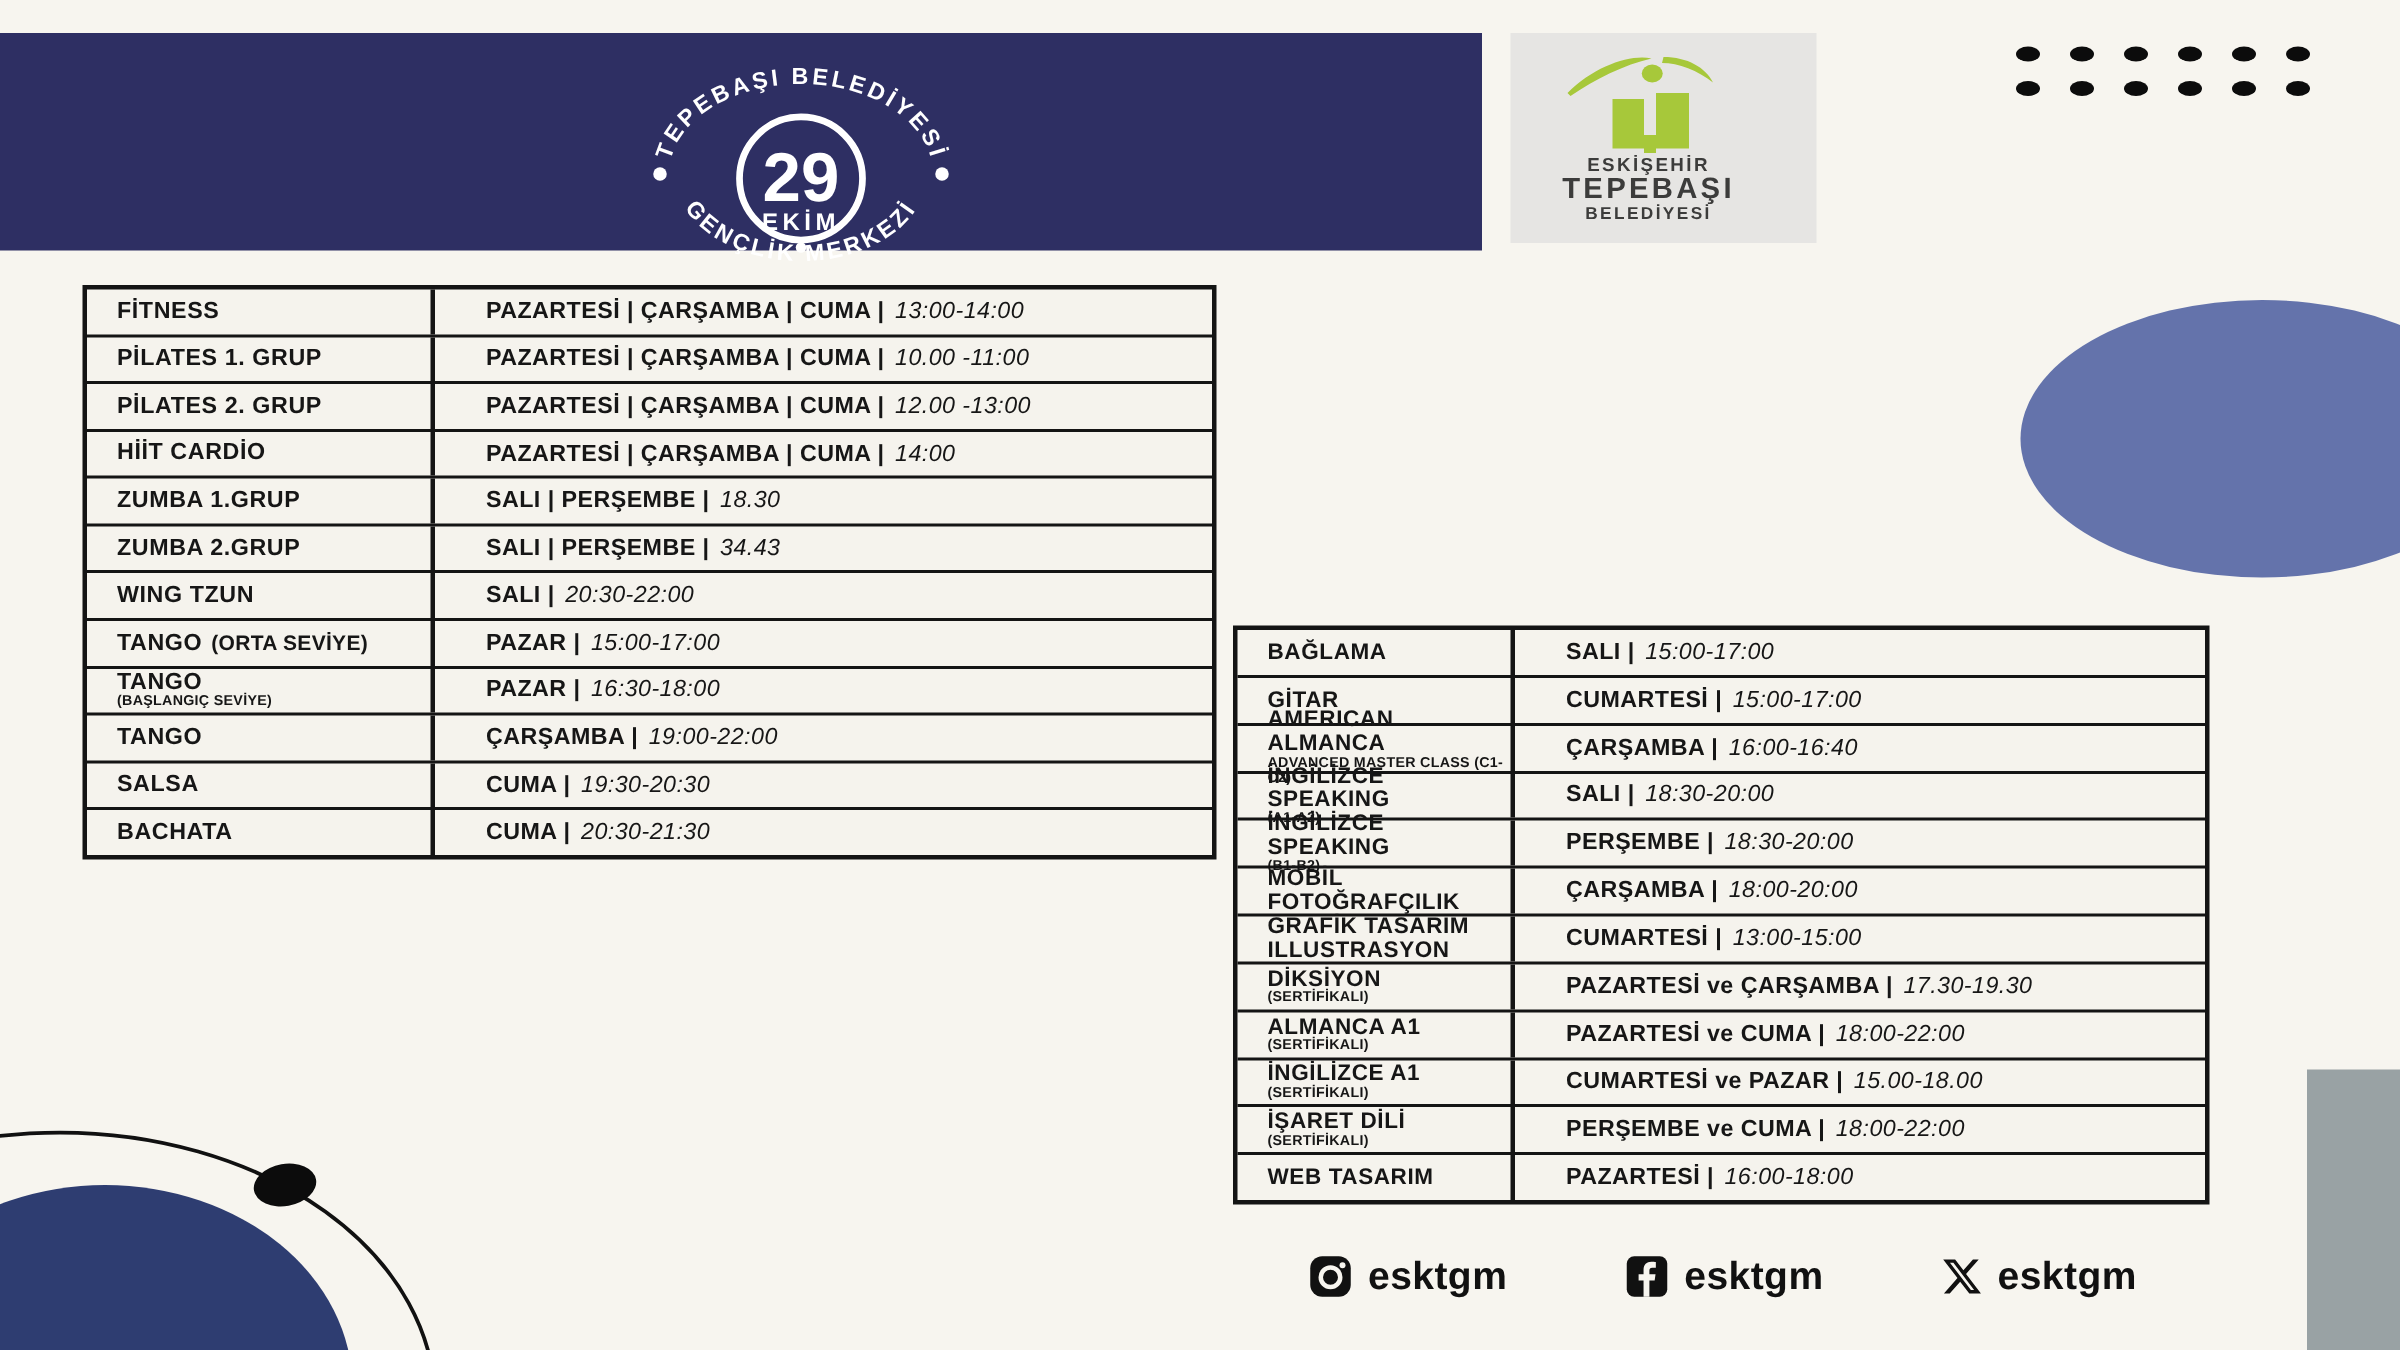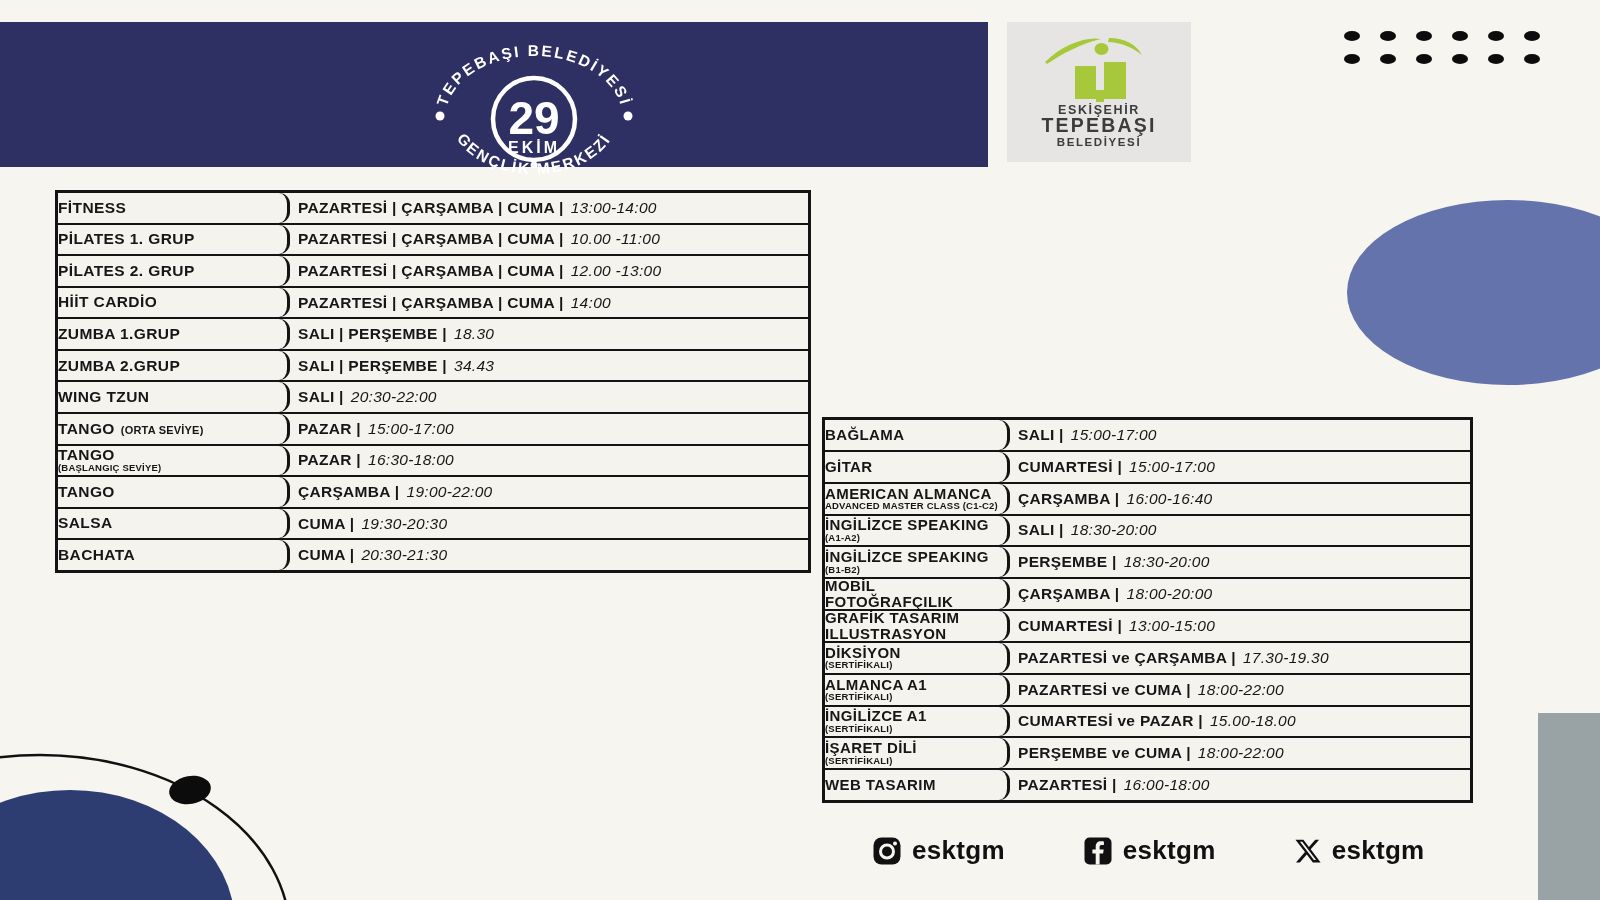--- a/index.html
+++ b/index.html
@@ -13,7 +13,7 @@
   .band{position:absolute;left:0;top:22px;width:988px;height:145px;background:#2e2f63;}
   .logo29{position:absolute;left:434px;top:19px;}
   
-  .muni-box{position:absolute;left:1007px;top:22px;width:184px;height:140px;background:#e6e5e3;}
+  .muni-box{position:absolute;left:1007px;top:22px;width:204px;height:140px;background:#e6e5e3;}
   
   .dots{position:absolute;left:1344px;top:31px;display:grid;grid-template-columns:repeat(6,36px);grid-auto-rows:23px;}
   .dot{width:16px;height:10px;border-radius:50%;background:#0c0c0c;}

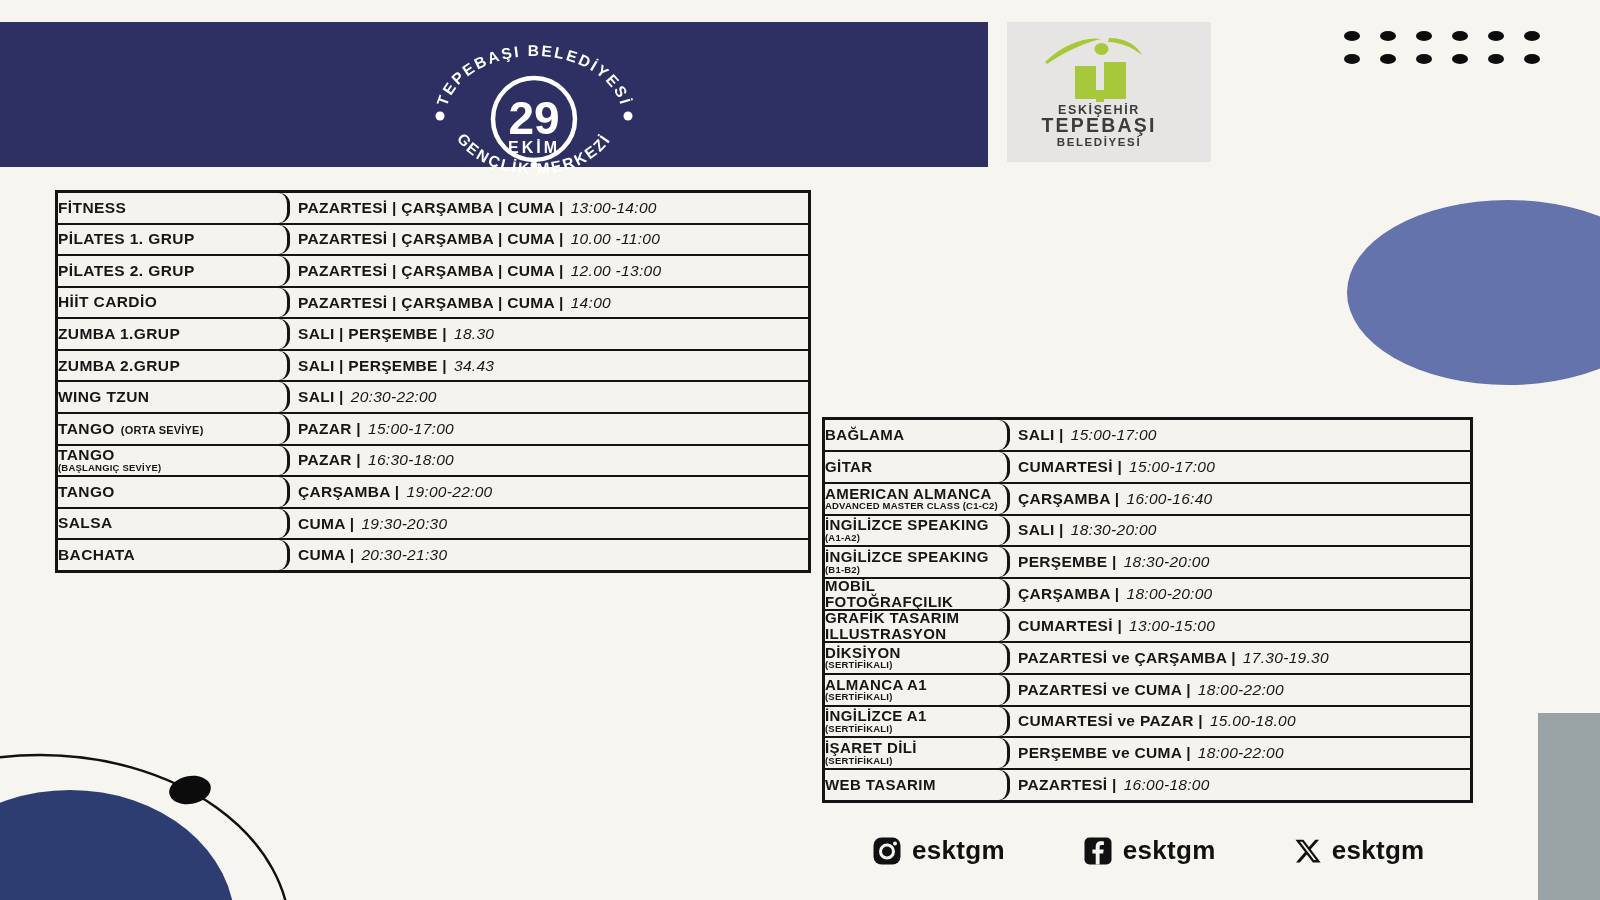--- a/index.html
+++ b/index.html
@@ -26,7 +26,7 @@
   .row{flex:1;display:flex;border-top:2px solid #141414;min-height:0;}
   .row:first-child{border-top:none;}
   .cell{display:flex;min-width:0;}
-  .name-cell{flex-direction:column;justify-content:center;border-right:3px solid #141414;box-sizing:border-box;border-radius:11px;}
+  .name-cell{flex-direction:column;justify-content:center;padding-left:20px;border-right:3px solid #141414;box-sizing:border-box;}
   .sched-cell{flex:1;align-items:center;padding-left:8px;white-space:nowrap;}
   .name-line{display:flex;align-items:baseline;line-height:1.05;}
   .course-name{font-weight:800;font-size:15.5px;letter-spacing:0.4px;}

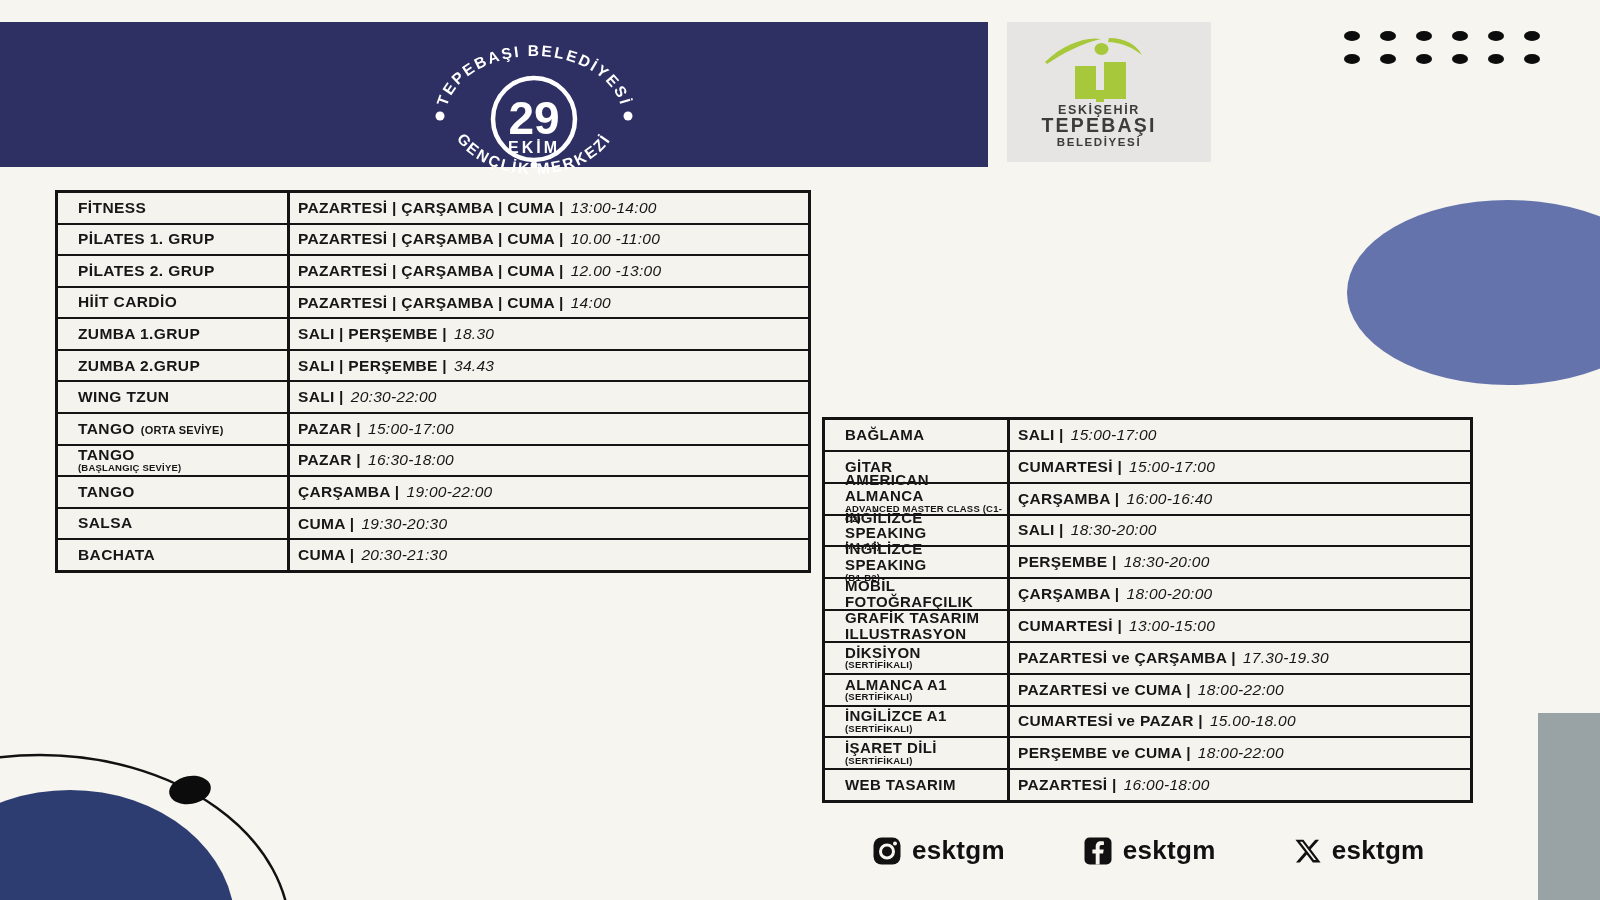--- a/index.html
+++ b/index.html
@@ -27,7 +27,7 @@
   .row:first-child{border-top:none;}
   .cell{display:flex;min-width:0;}
   .name-cell{flex-direction:column;justify-content:center;padding-left:20px;border-right:3px solid #141414;box-sizing:border-box;}
-  .sched-cell{flex:1;align-items:center;padding-left:8px;white-space:nowrap;}
+  .sched-cell{flex:1;align-items:center;padding-left:34px;white-space:nowrap;}
   .name-line{display:flex;align-items:baseline;line-height:1.05;}
   .course-name{font-weight:800;font-size:15.5px;letter-spacing:0.4px;}
   .sub-inline{font-size:11px;font-weight:700;margin-left:6px;letter-spacing:0.2px;}

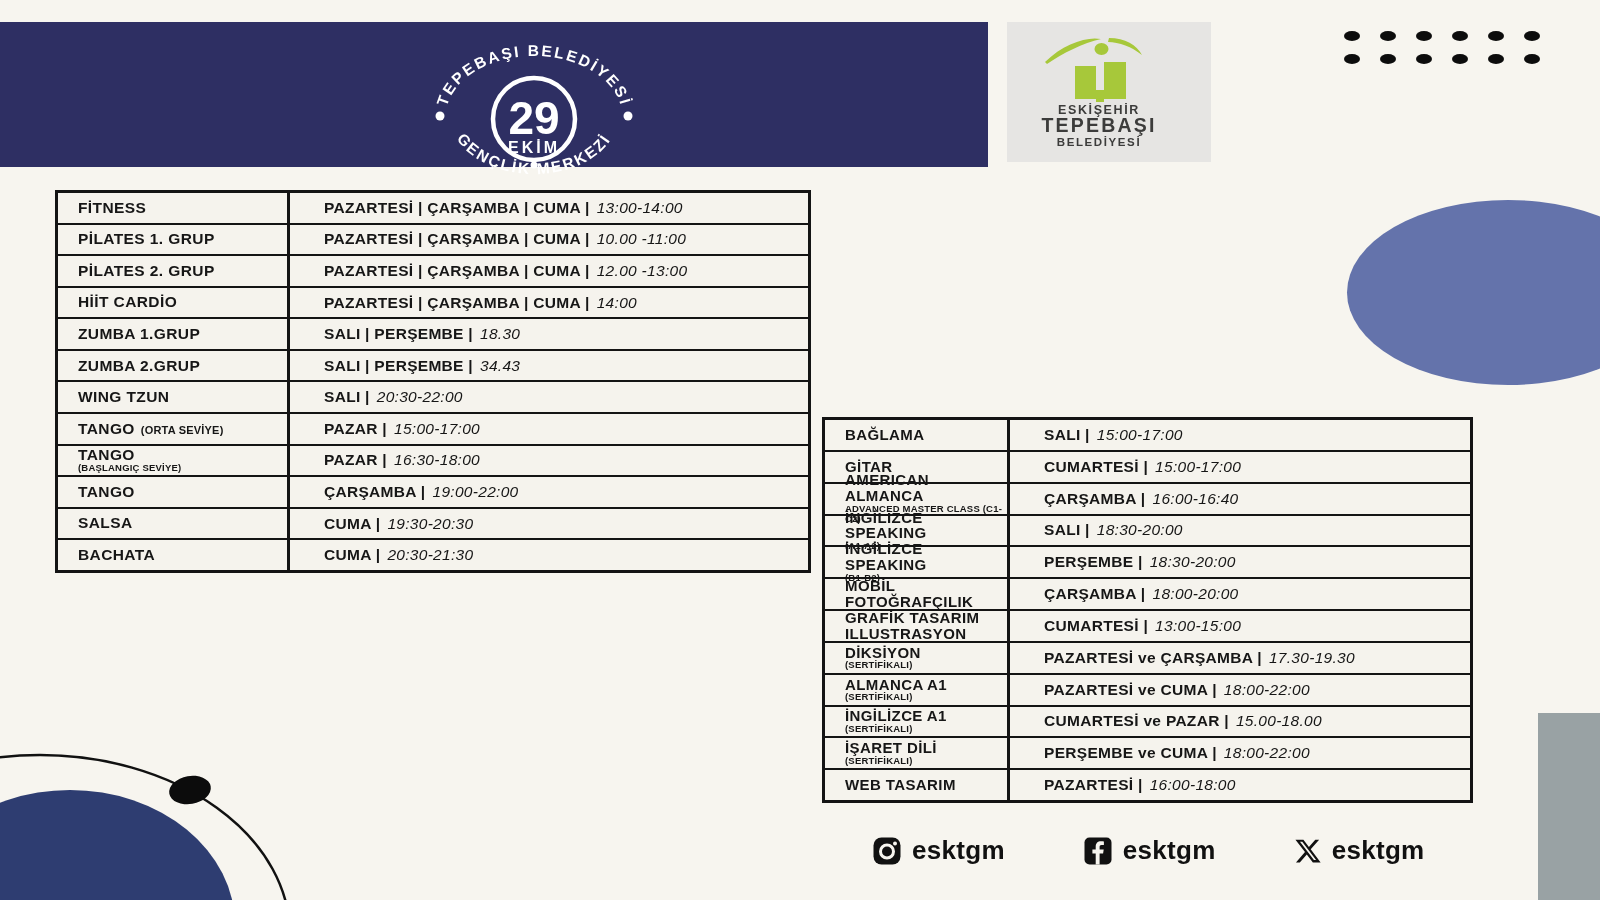--- a/index.html
+++ b/index.html
@@ -30,7 +30,7 @@
   .sched-cell{flex:1;align-items:center;padding-left:34px;white-space:nowrap;}
   .name-line{display:flex;align-items:baseline;line-height:1.05;}
   .course-name{font-weight:800;font-size:15.5px;letter-spacing:0.4px;}
-  .sub-inline{font-size:11px;font-weight:700;margin-left:6px;letter-spacing:0.2px;}
+  .sub-inline{font-size:14px;font-weight:700;margin-left:6px;letter-spacing:0.2px;}
   .sub{font-size:9.5px;font-weight:700;letter-spacing:0.2px;line-height:1.1;}
   .days{font-weight:800;font-size:15.5px;letter-spacing:0.3px;}
   .time{font-style:italic;font-weight:400;font-size:15.5px;margin-left:7px;letter-spacing:0.3px;}

